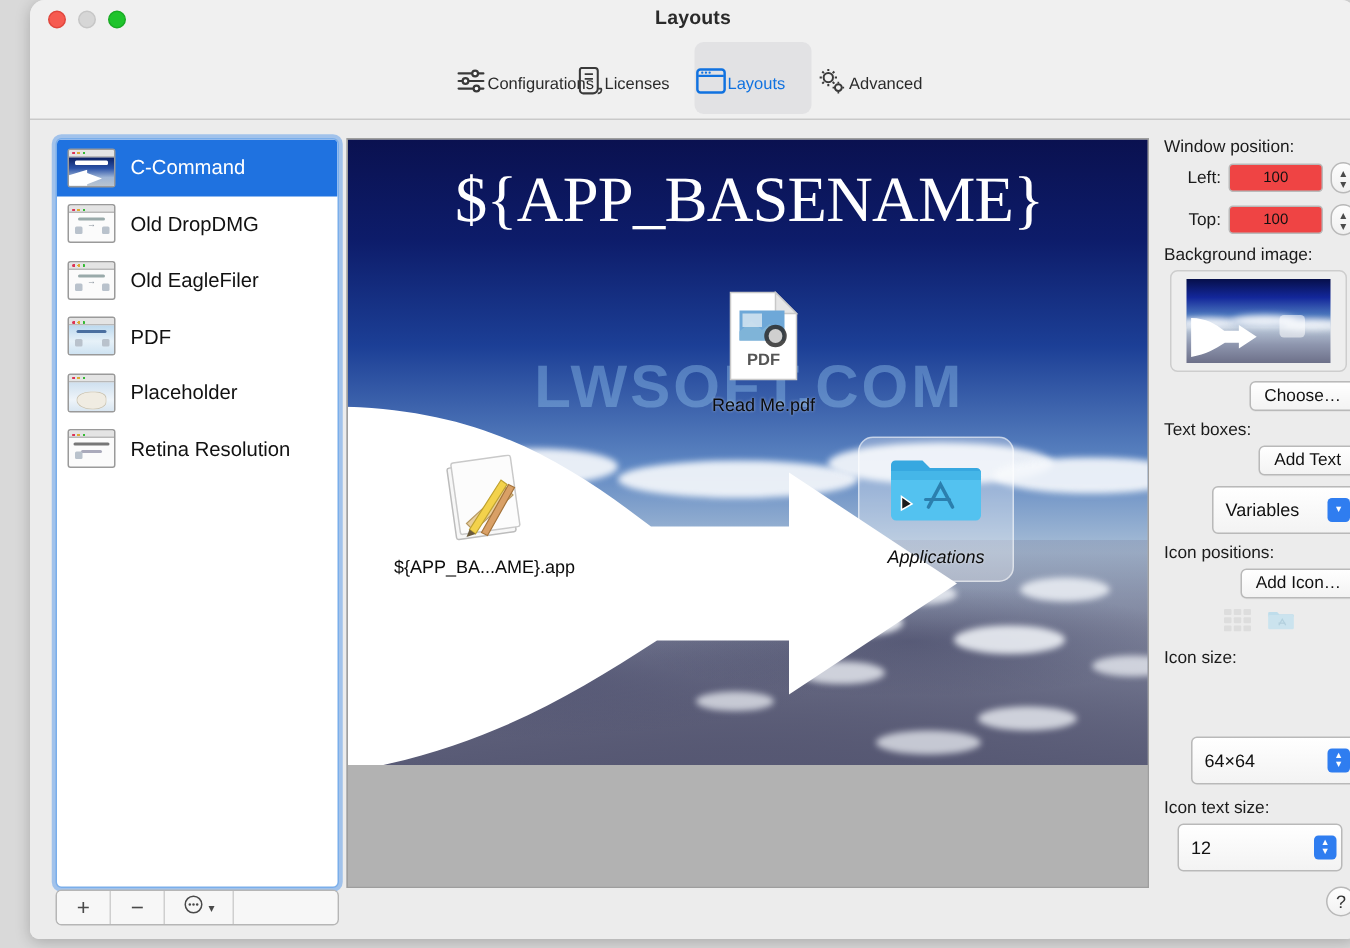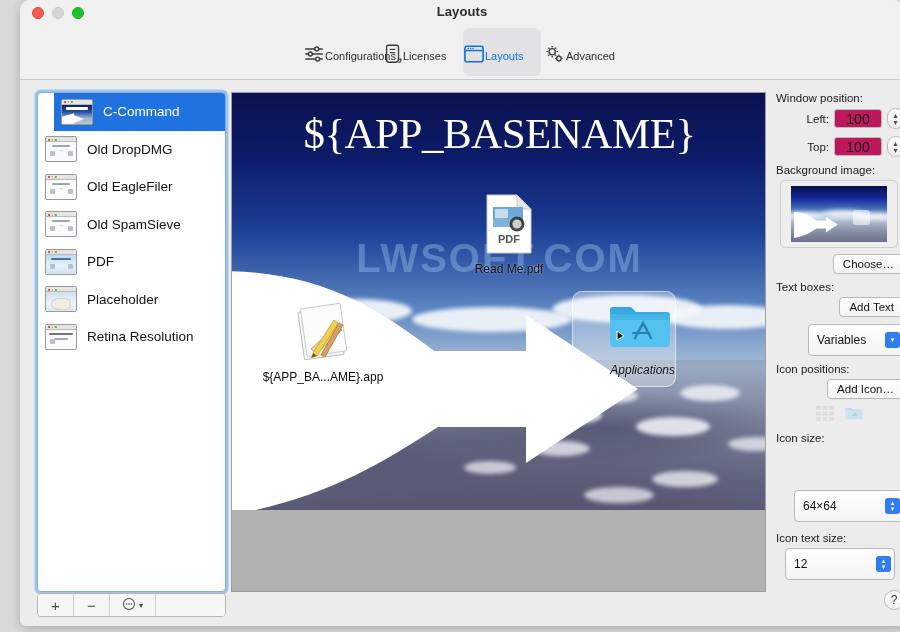--- a/index.html
+++ b/index.html
@@ -92,7 +92,7 @@
     gap: 10px;
     cursor: default;
   }
-  .row.sel { background: #1f72e0; margin-left: 16px; }
+  .row.sel { background: #1f72e0; }
   .rowlabel { font-size: 13.5px; color: #111; white-space: nowrap; }
   .row.sel .rowlabel { color: #fff; }
 

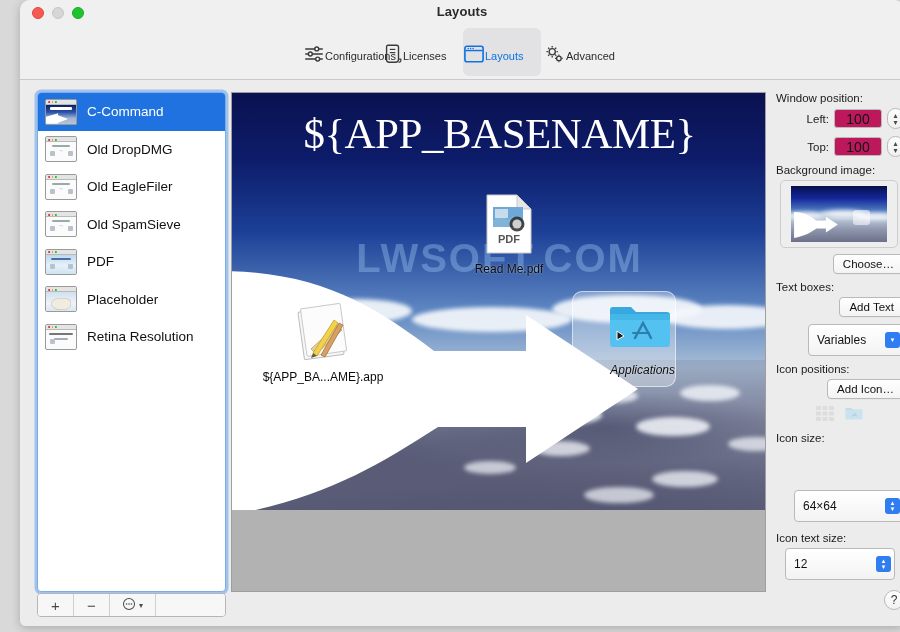--- a/index.html
+++ b/index.html
@@ -265,9 +265,9 @@
   .fieldrow { display: flex; align-items: center; justify-content: flex-end; gap: 5px; margin-bottom: 7px; }
   .fieldrow .lbl { font-size: 11.5px; margin-left: 12px; }
   .tfield {
-    width: 48px; height: 19px;
-    background: #be185d; border: 1px solid #b9b9b9; border-radius: 3px;
-    font-size: 14px; color: #111;
+    width: 63px; height: 19px;
+    background: #ef4444; border: 1px solid #b9b9b9; border-radius: 3px;
+    font-size: 10px; color: #111;
     display: flex; align-items: center; justify-content: center;
   }
   .stepper {

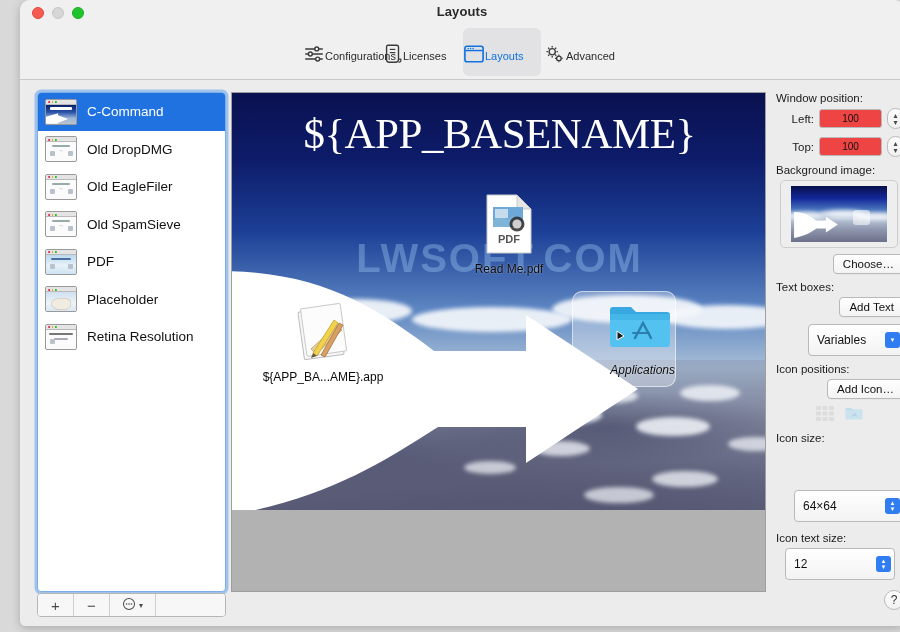--- a/index.html
+++ b/index.html
@@ -433,18 +433,6 @@
           <span class="rowlabel">Old EagleFiler</span>
         </div>
 
-        <div class="row">
-          <span class="thumb">
-            <span class="bar"></span>
-            <span class="body">
-                <span class="ttl"></span>
-                <span class="ic a"></span>
-                <span class="ic b"></span>
-                <span class="ic c"></span>
-              </span>
-          </span>
-          <span class="rowlabel">Old SpamSieve</span>
-        </div>
 
         <div class="row">
           <span class="thumb pdf">

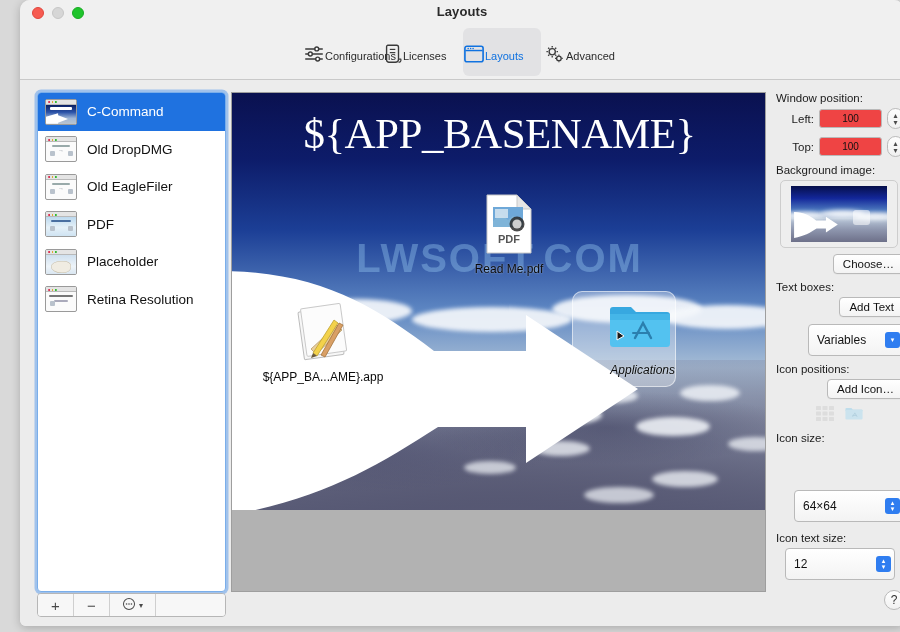--- a/index.html
+++ b/index.html
@@ -251,7 +251,6 @@
     border: 1px solid rgba(255,255,255,.55);
     border-radius: 10px;
     padding: 8px 0 9px 0;
-    align-items: flex-end;
   }
   .diskicon.selected .iclabel { font-style: italic; }
 

